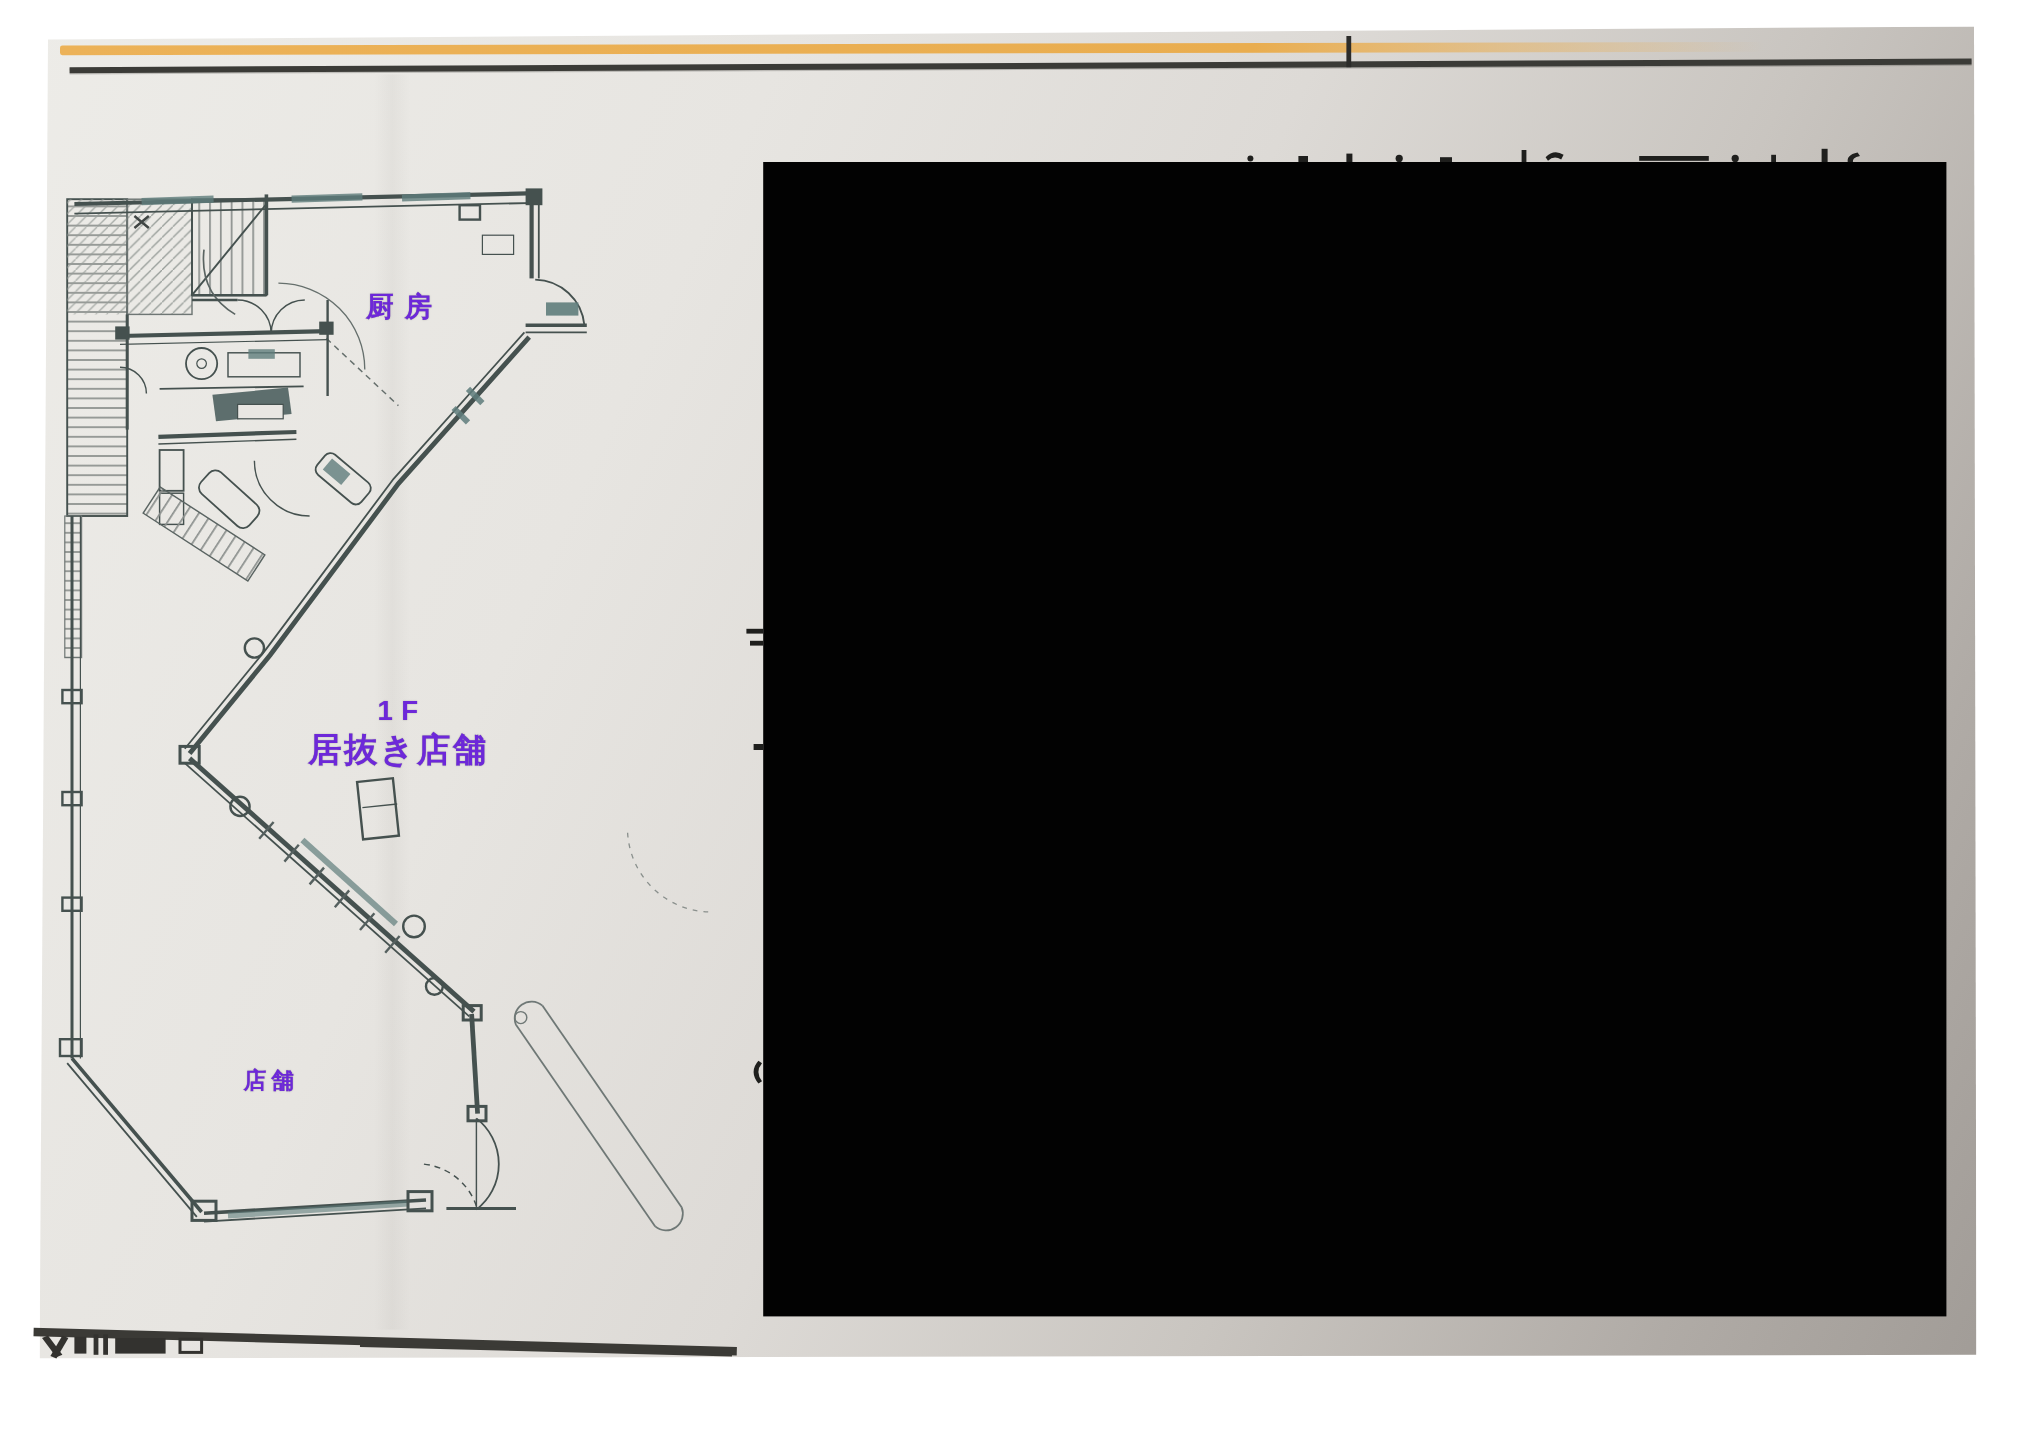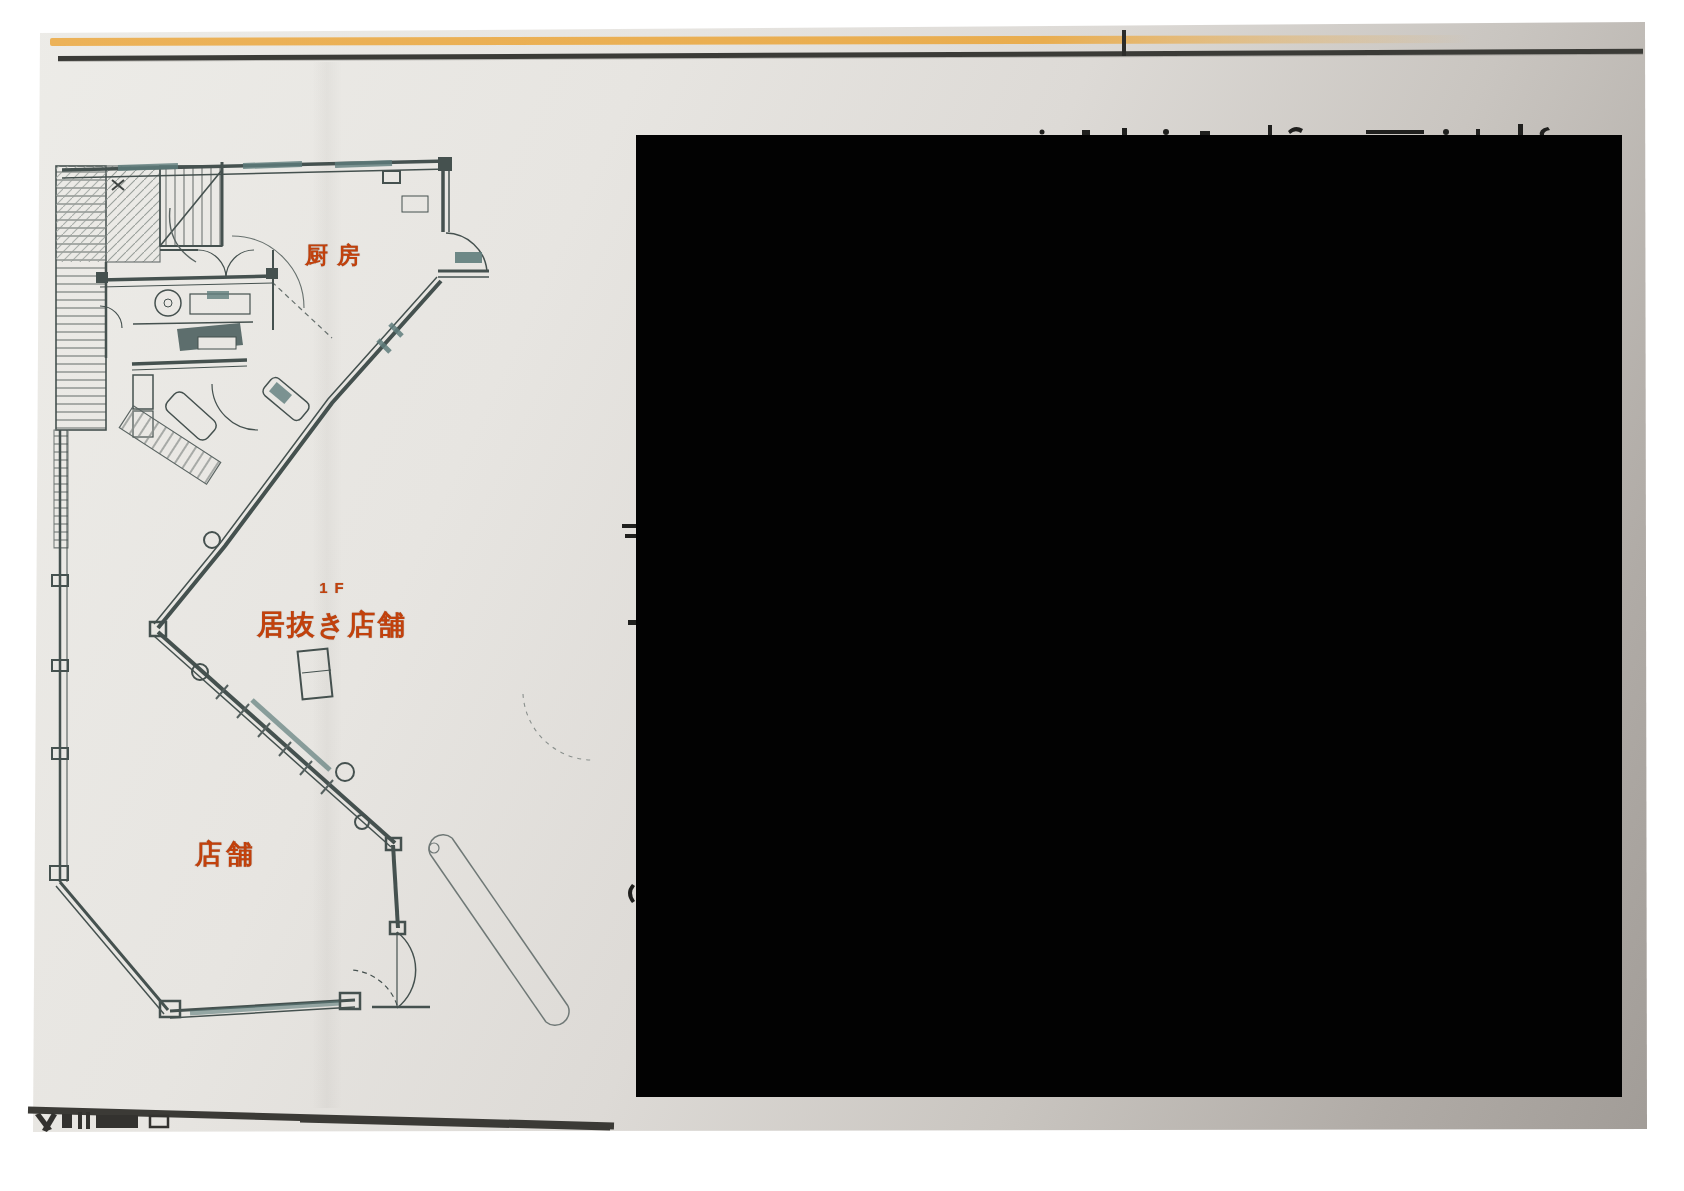--- a/index.html
+++ b/index.html
@@ -31,7 +31,7 @@
   .plan-layer{position:absolute;left:0;top:0;width:1684px;height:1191px;}
   
   .plan-label{
-    position:absolute;color:#c2410c;text-align:center;font-weight:600;
+    position:absolute;color:#6d28d9;text-align:center;font-weight:600;
     text-shadow:0 0 1px rgba(73,73,70,.55);
   }
   .lbl-kitchen{left:287px;top:240px;width:100px;font-size:23px;letter-spacing:9px;}

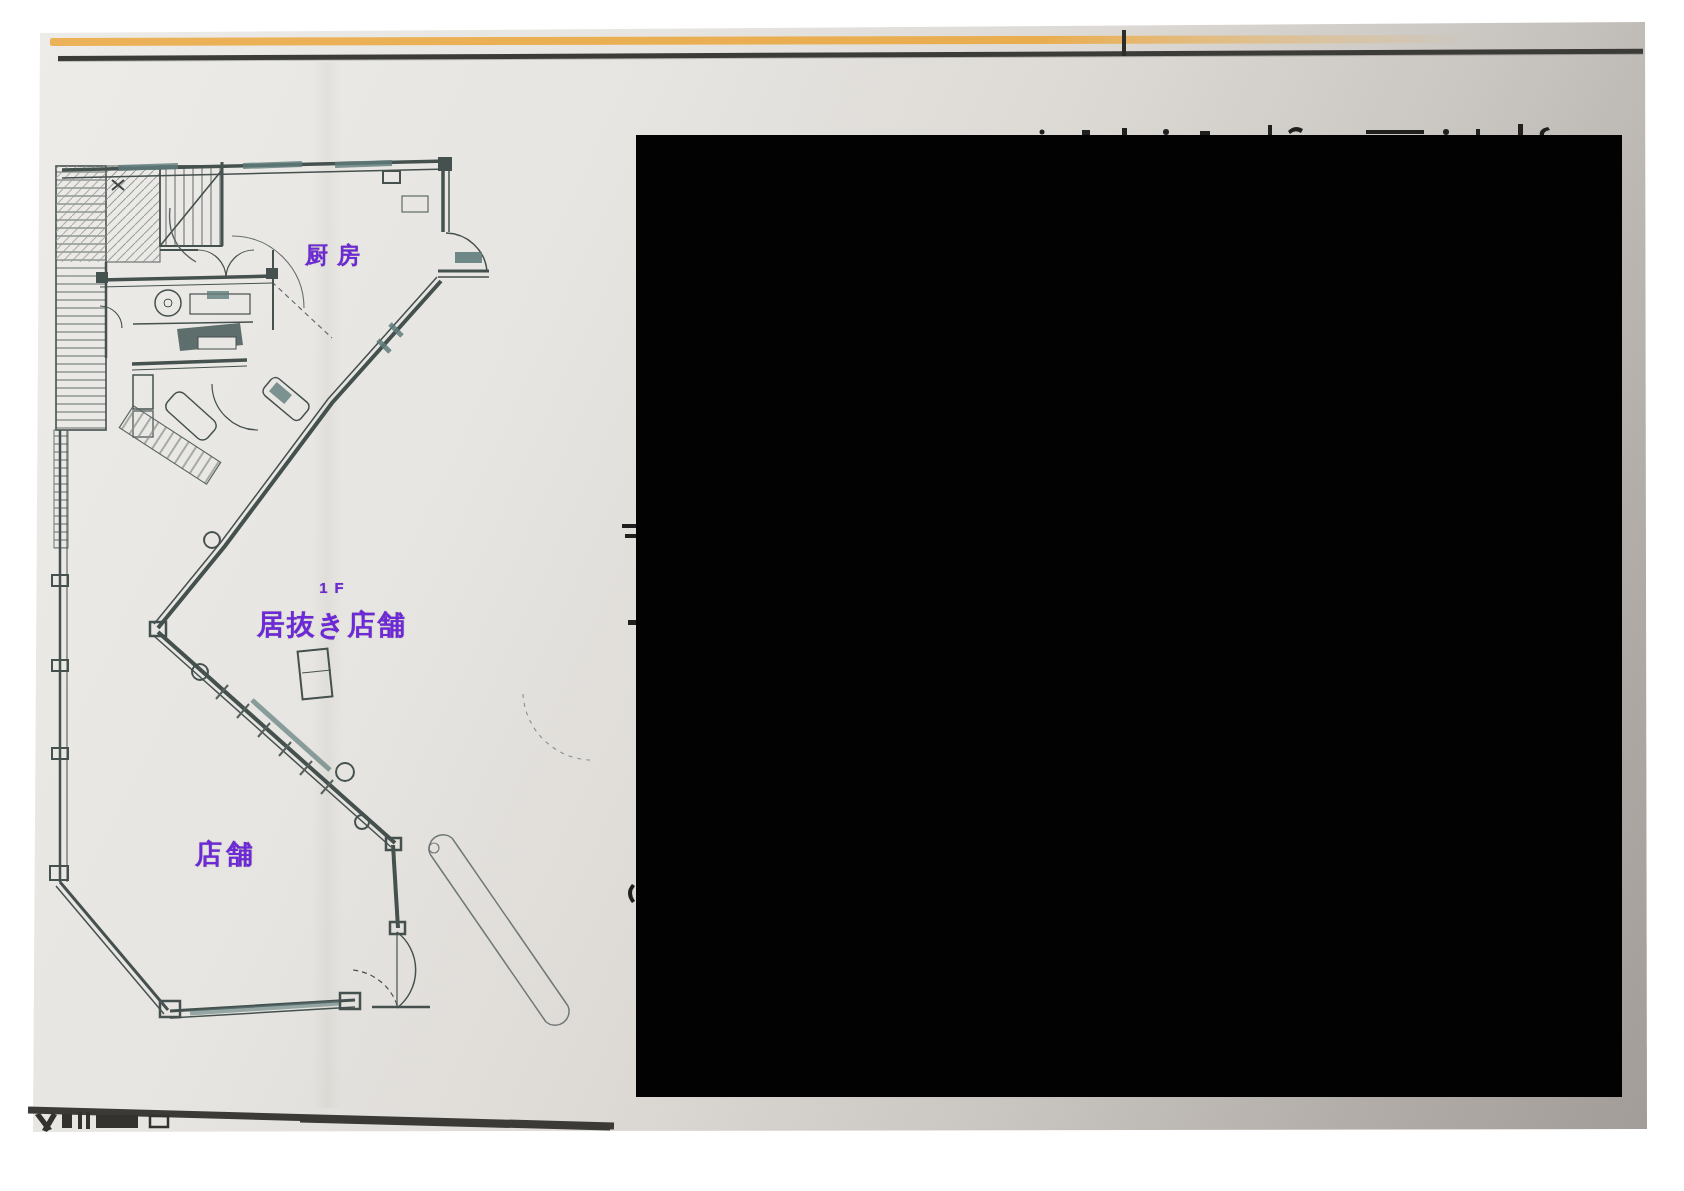--- a/index.html
+++ b/index.html
@@ -35,7 +35,7 @@
     text-shadow:0 0 1px rgba(73,73,70,.55);
   }
   .lbl-kitchen{left:287px;top:240px;width:100px;font-size:23px;letter-spacing:9px;}
-  .lbl-floor{left:285px;top:579px;width:100px;font-size:15px;letter-spacing:7px;}
+  .lbl-floor{left:285px;top:579px;width:100px;font-size:23px;letter-spacing:7px;}
   .lbl-leasehold{left:230px;top:606px;width:204px;font-size:28px;letter-spacing:2px;}
   .lbl-store{left:176px;top:836px;width:100px;font-size:27px;letter-spacing:4px;text-align:center;}
   

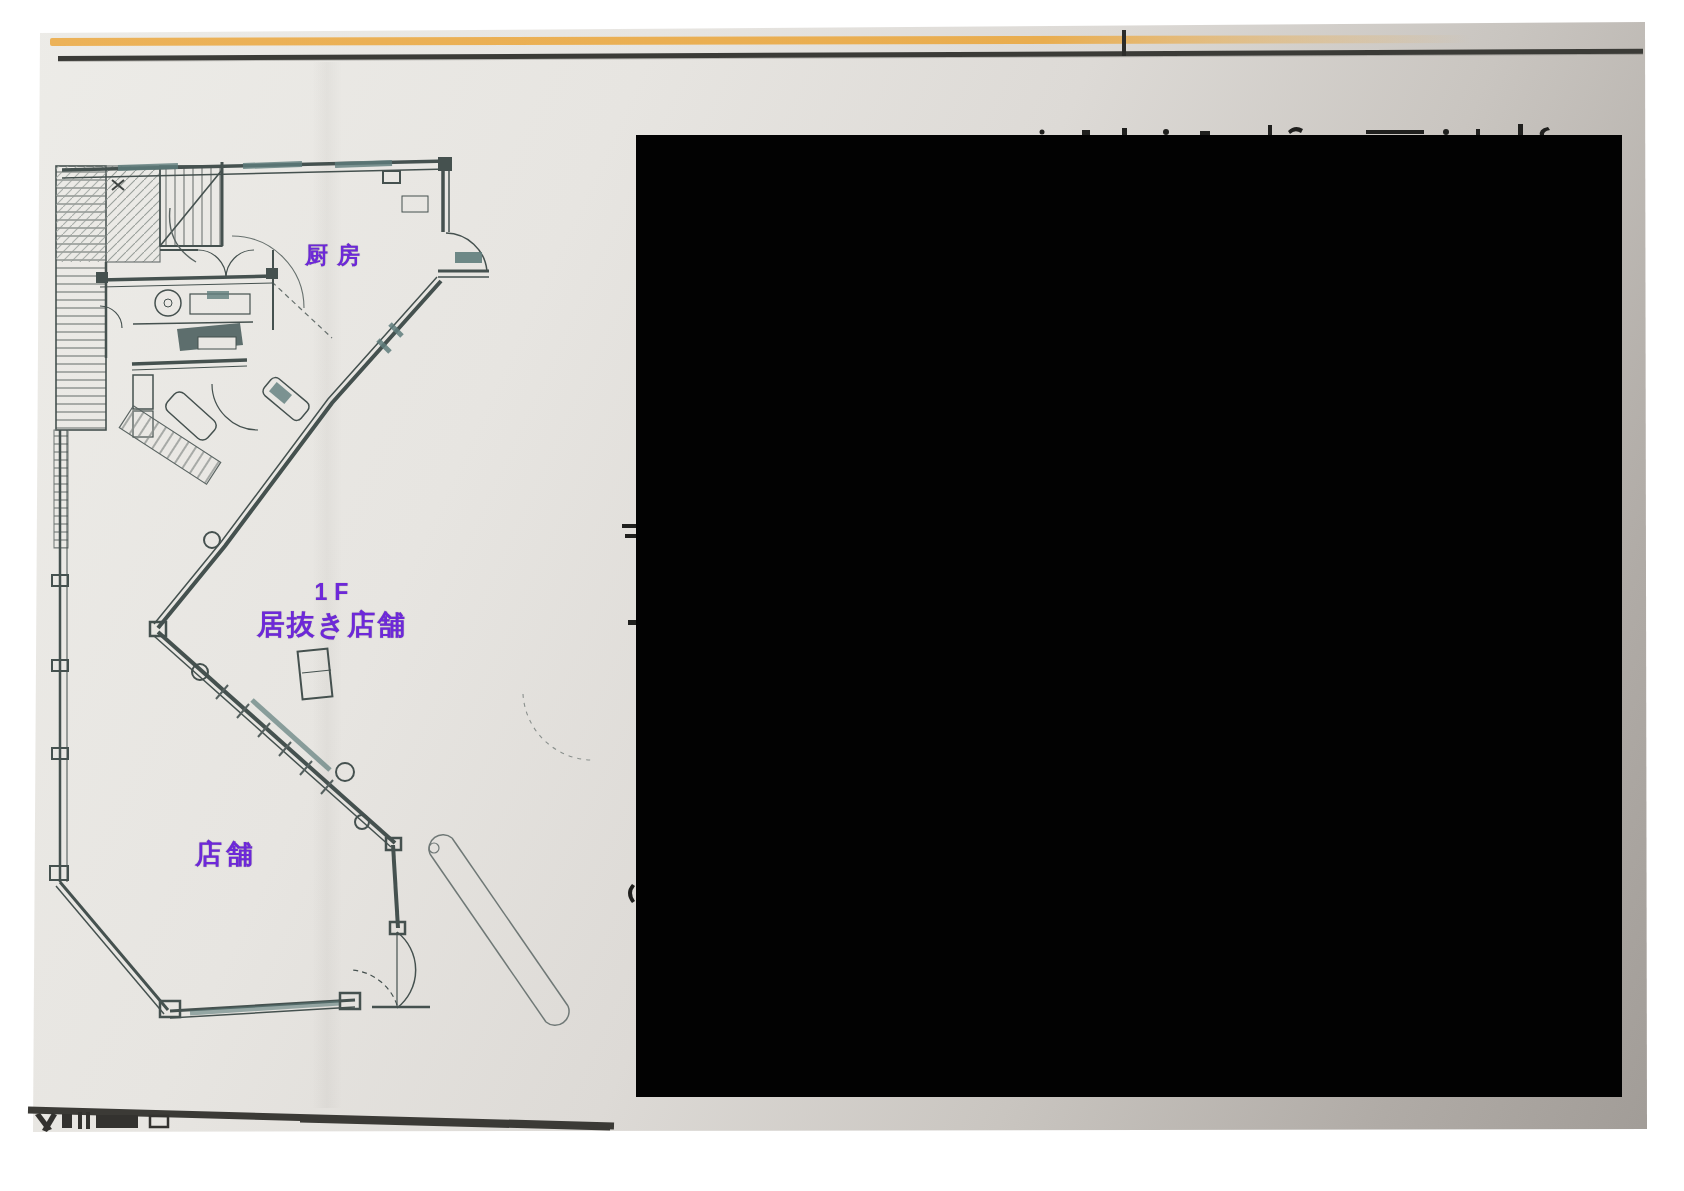--- a/index.html
+++ b/index.html
@@ -37,7 +37,7 @@
   .lbl-kitchen{left:287px;top:240px;width:100px;font-size:23px;letter-spacing:9px;}
   .lbl-floor{left:285px;top:579px;width:100px;font-size:23px;letter-spacing:7px;}
   .lbl-leasehold{left:230px;top:606px;width:204px;font-size:28px;letter-spacing:2px;}
-  .lbl-store{left:176px;top:836px;width:100px;font-size:27px;letter-spacing:4px;text-align:center;}
+  .lbl-store{left:176px;top:888px;width:100px;font-size:19px;letter-spacing:4px;text-align:center;}
   
   .redaction{
     position:absolute;left:636px;top:135px;width:986px;height:962px;

